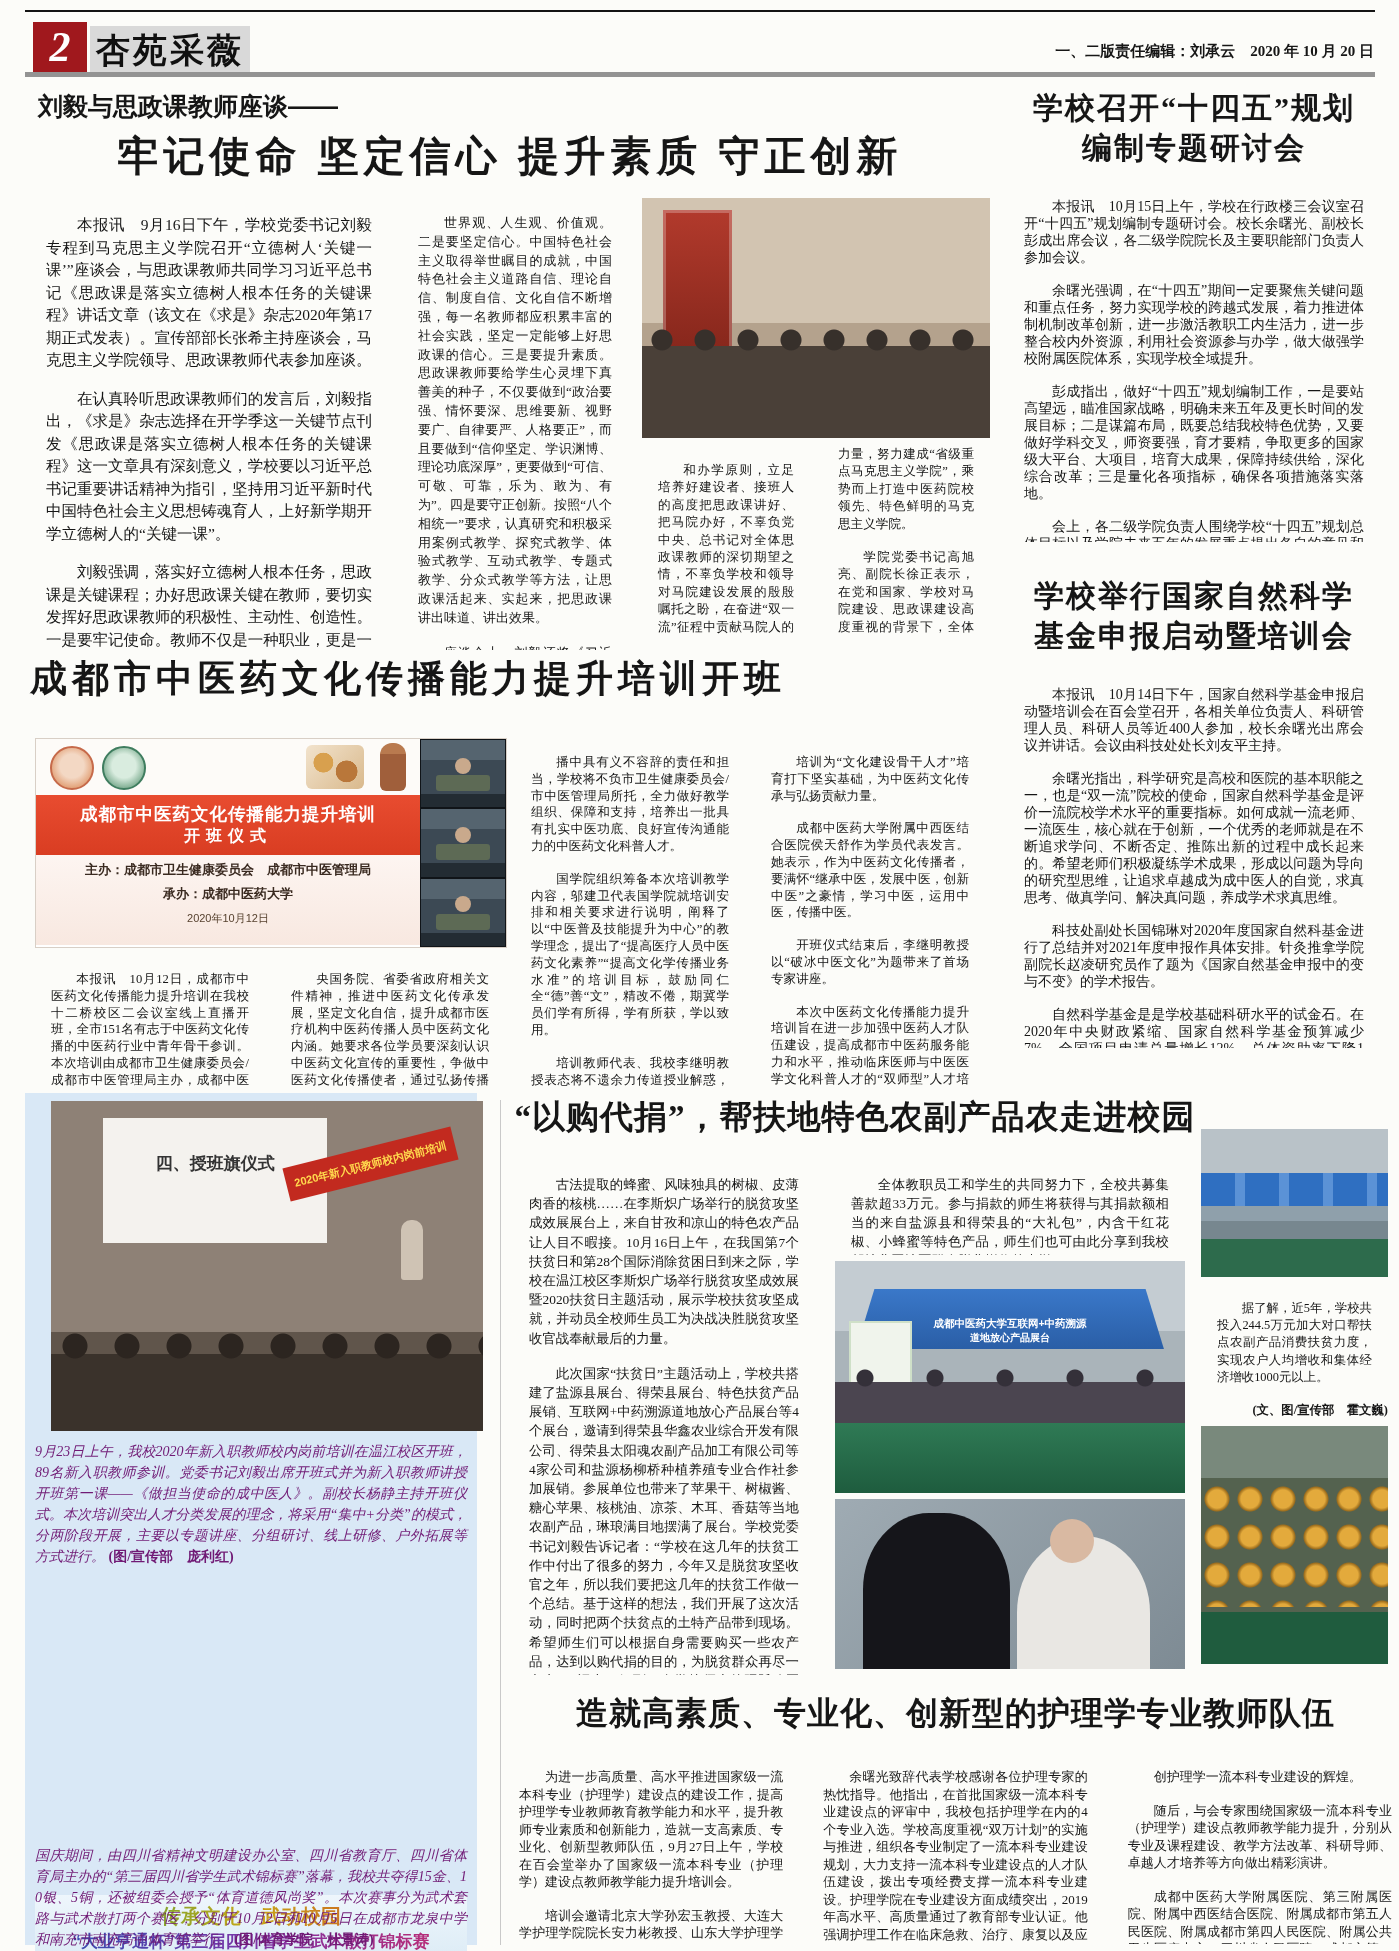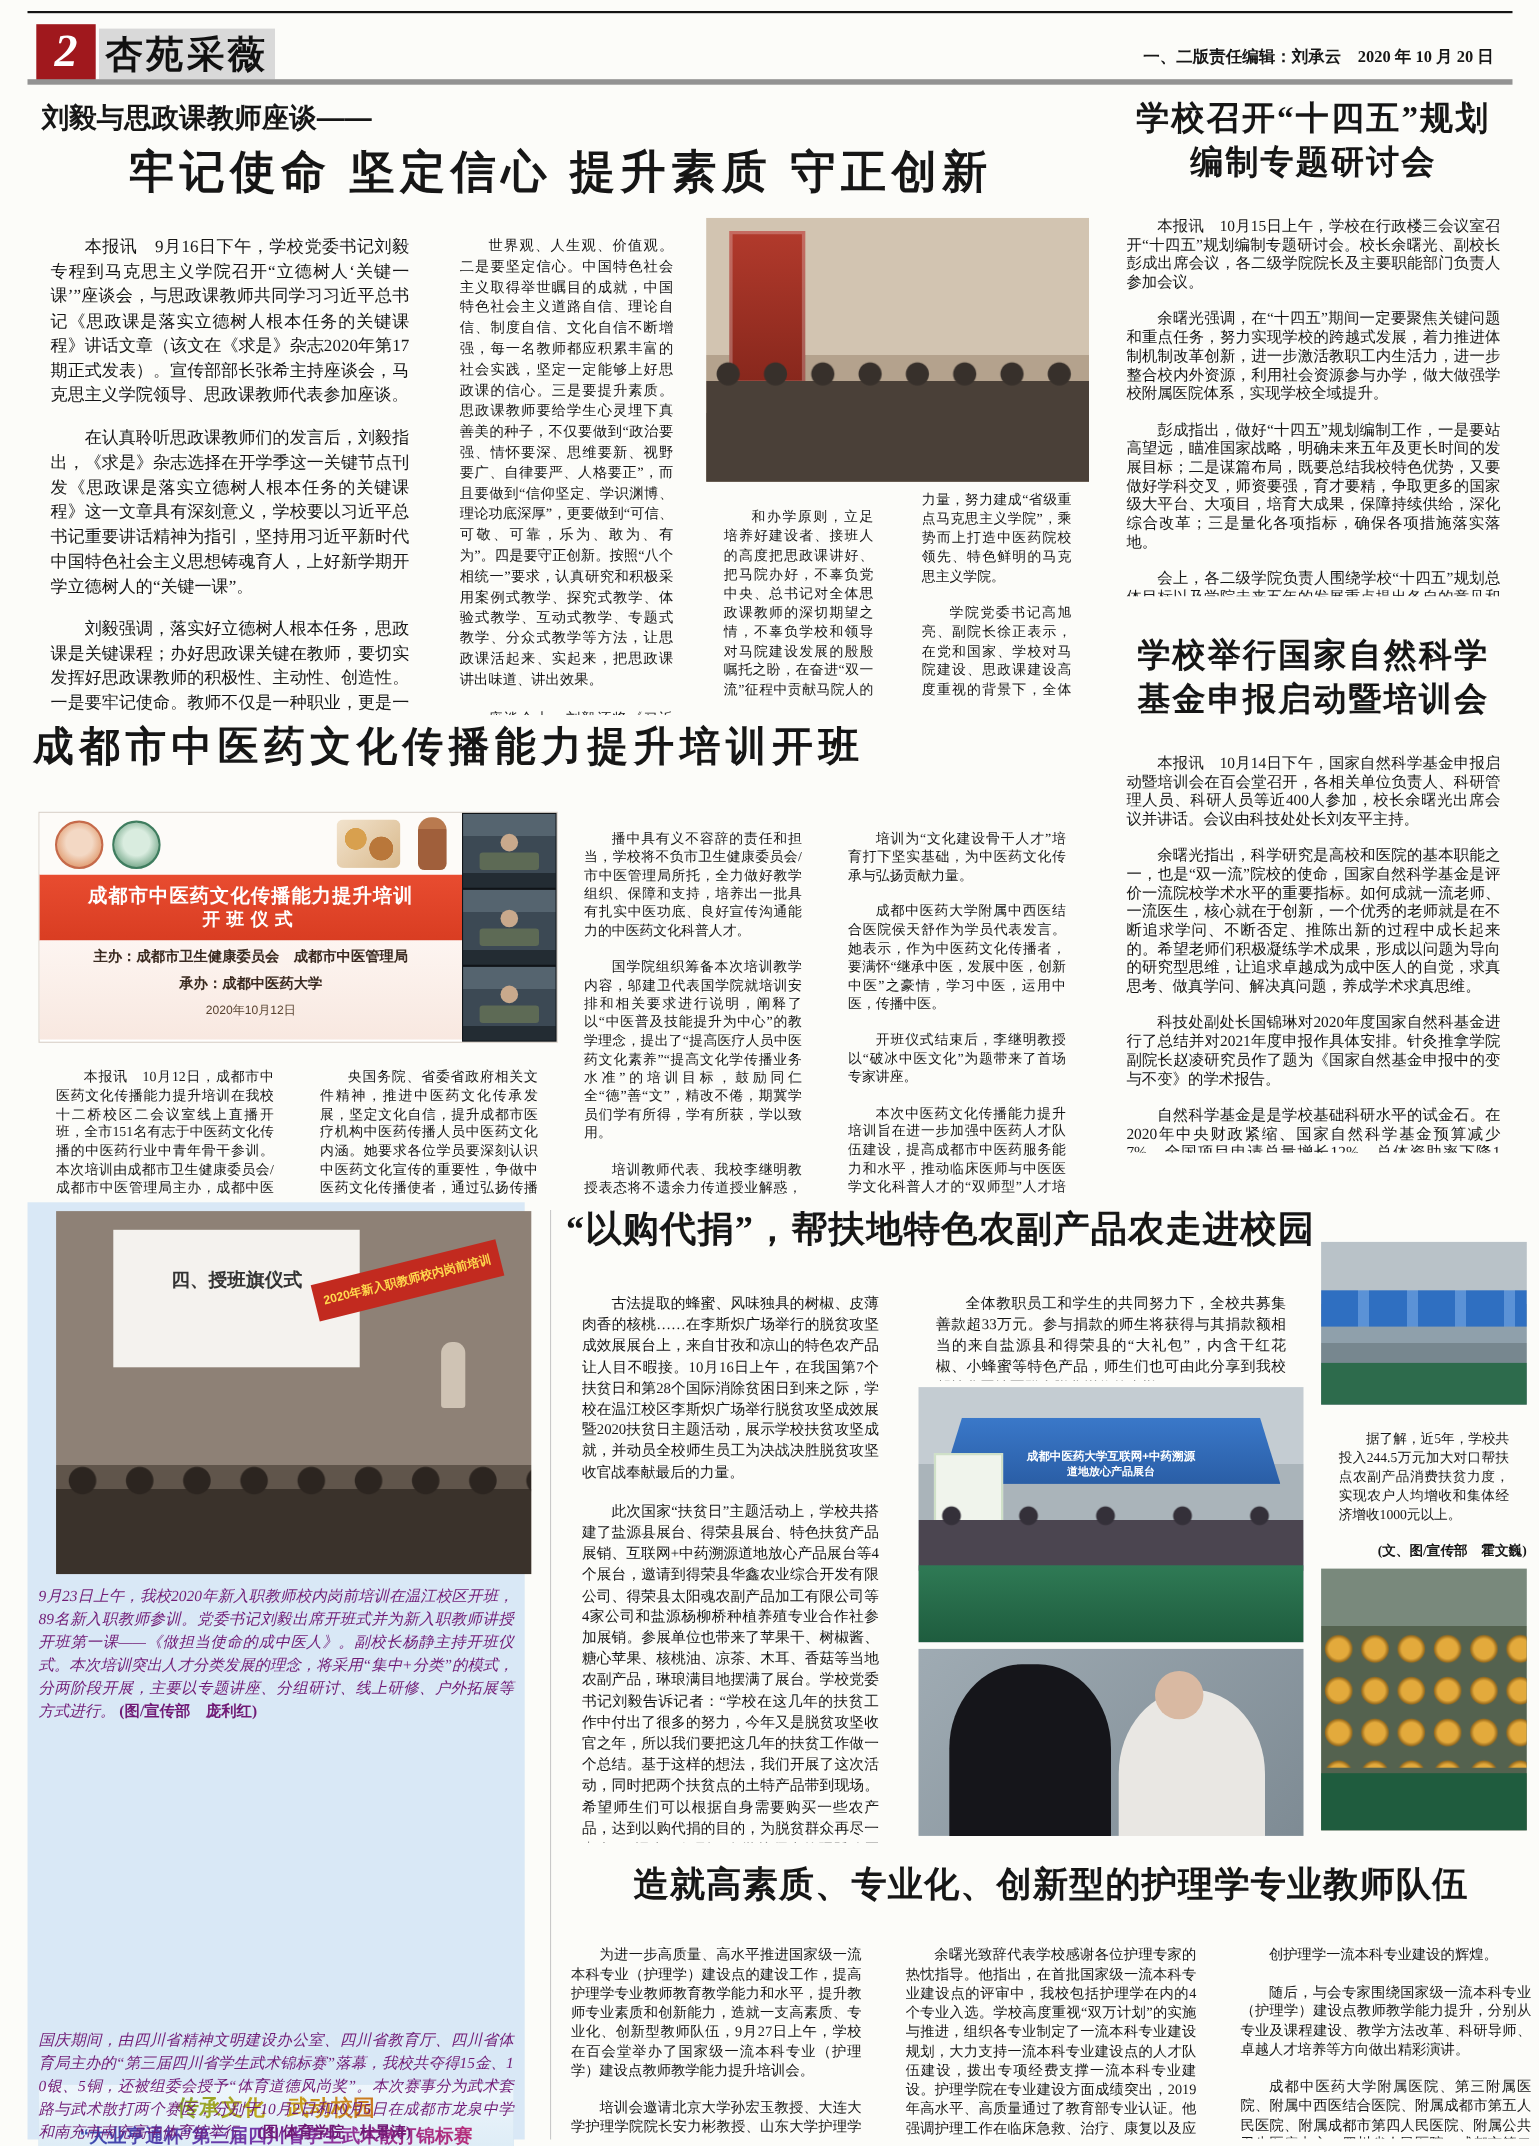--- a/index.html
+++ b/index.html
@@ -15,7 +15,7 @@
            font:italic bold 42px "Liberation Serif",serif;text-align:center;line-height:50px;}
   .secbox{left:90px;top:26px;width:160px;height:46px;background:#d9d9d9;color:#101010;
           font:bold 34px "Liberation Sans",sans-serif;line-height:48px;text-align:center;letter-spacing:3px;}
-  .editorline{right:41px;top:42px;font:bold 15px "Liberation Serif",serif;}
+  .editorline{right:25px;top:42px;font:bold 15px "Liberation Serif",serif;}
   .grayrule{left:25px;top:72px;width:1350px;height:5px;background:#939393;}
   
   .a1{left:30px;top:88px;width:960px;height:560px;}

